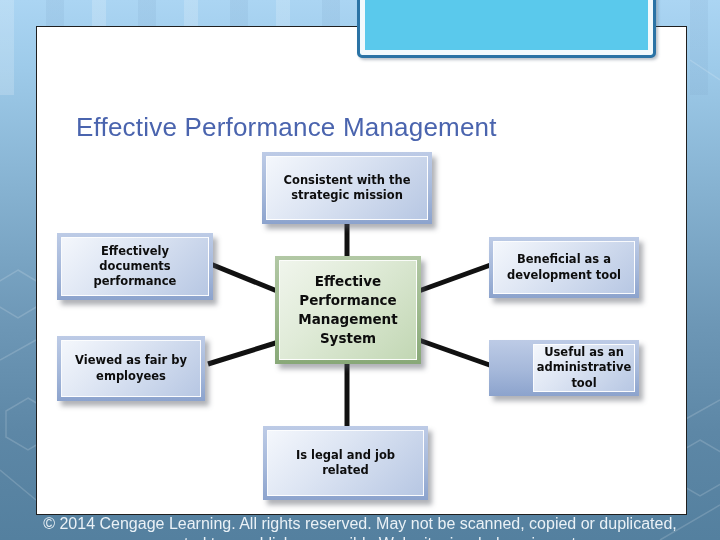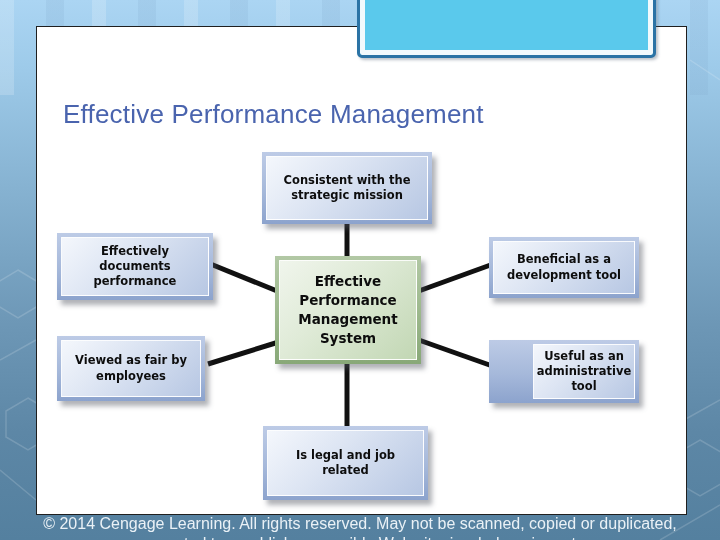--- a/index.html
+++ b/index.html
@@ -17,7 +17,7 @@
   .tab{position:absolute;left:357px;top:-16px;width:293px;height:68px;
     background:#5ac9ec;border:3px solid #2b73a5;border-radius:5px;
     box-shadow:inset 0 0 0 5px #f2fafd, 2px 2px 3px rgba(60,80,100,0.35);}
-  .title{position:absolute;left:60px;top:96px;margin:3px;font-weight:400;
+  .title{position:absolute;left:60px;top:96px;margin:16px;font-weight:400;
     font-size:26px;color:#4a64ae;font-family:"Liberation Sans",sans-serif;letter-spacing:0.2px;}
   svg.connectors{position:absolute;left:0;top:0;pointer-events:none;}
   .node{position:absolute;padding:4px;

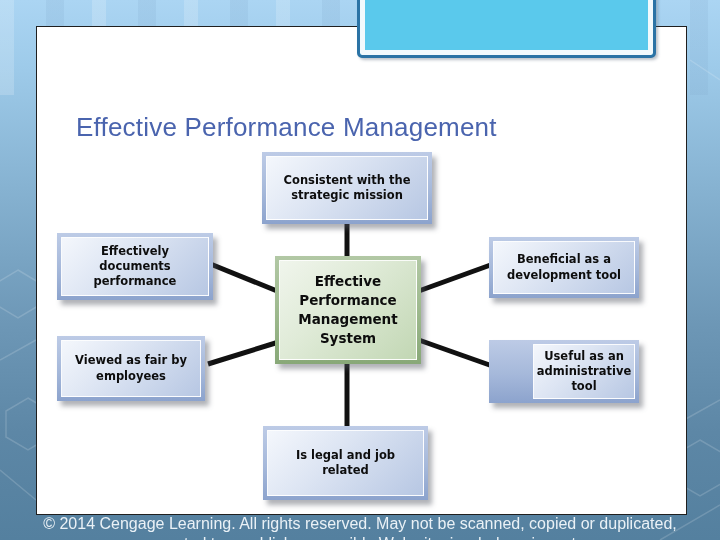--- a/index.html
+++ b/index.html
@@ -99,7 +99,7 @@
       </div>
   </div>
 
-  <div class="node" style="left:489px;top:340px;width:150px;height:63px;box-sizing:border-box;padding-left:44px;">
+  <div class="node" style="left:489px;top:340px;width:150px;height:56px;box-sizing:border-box;padding-left:44px;">
     <div class="node-inner">
         <span>Useful as an administrative tool</span>
       </div>

